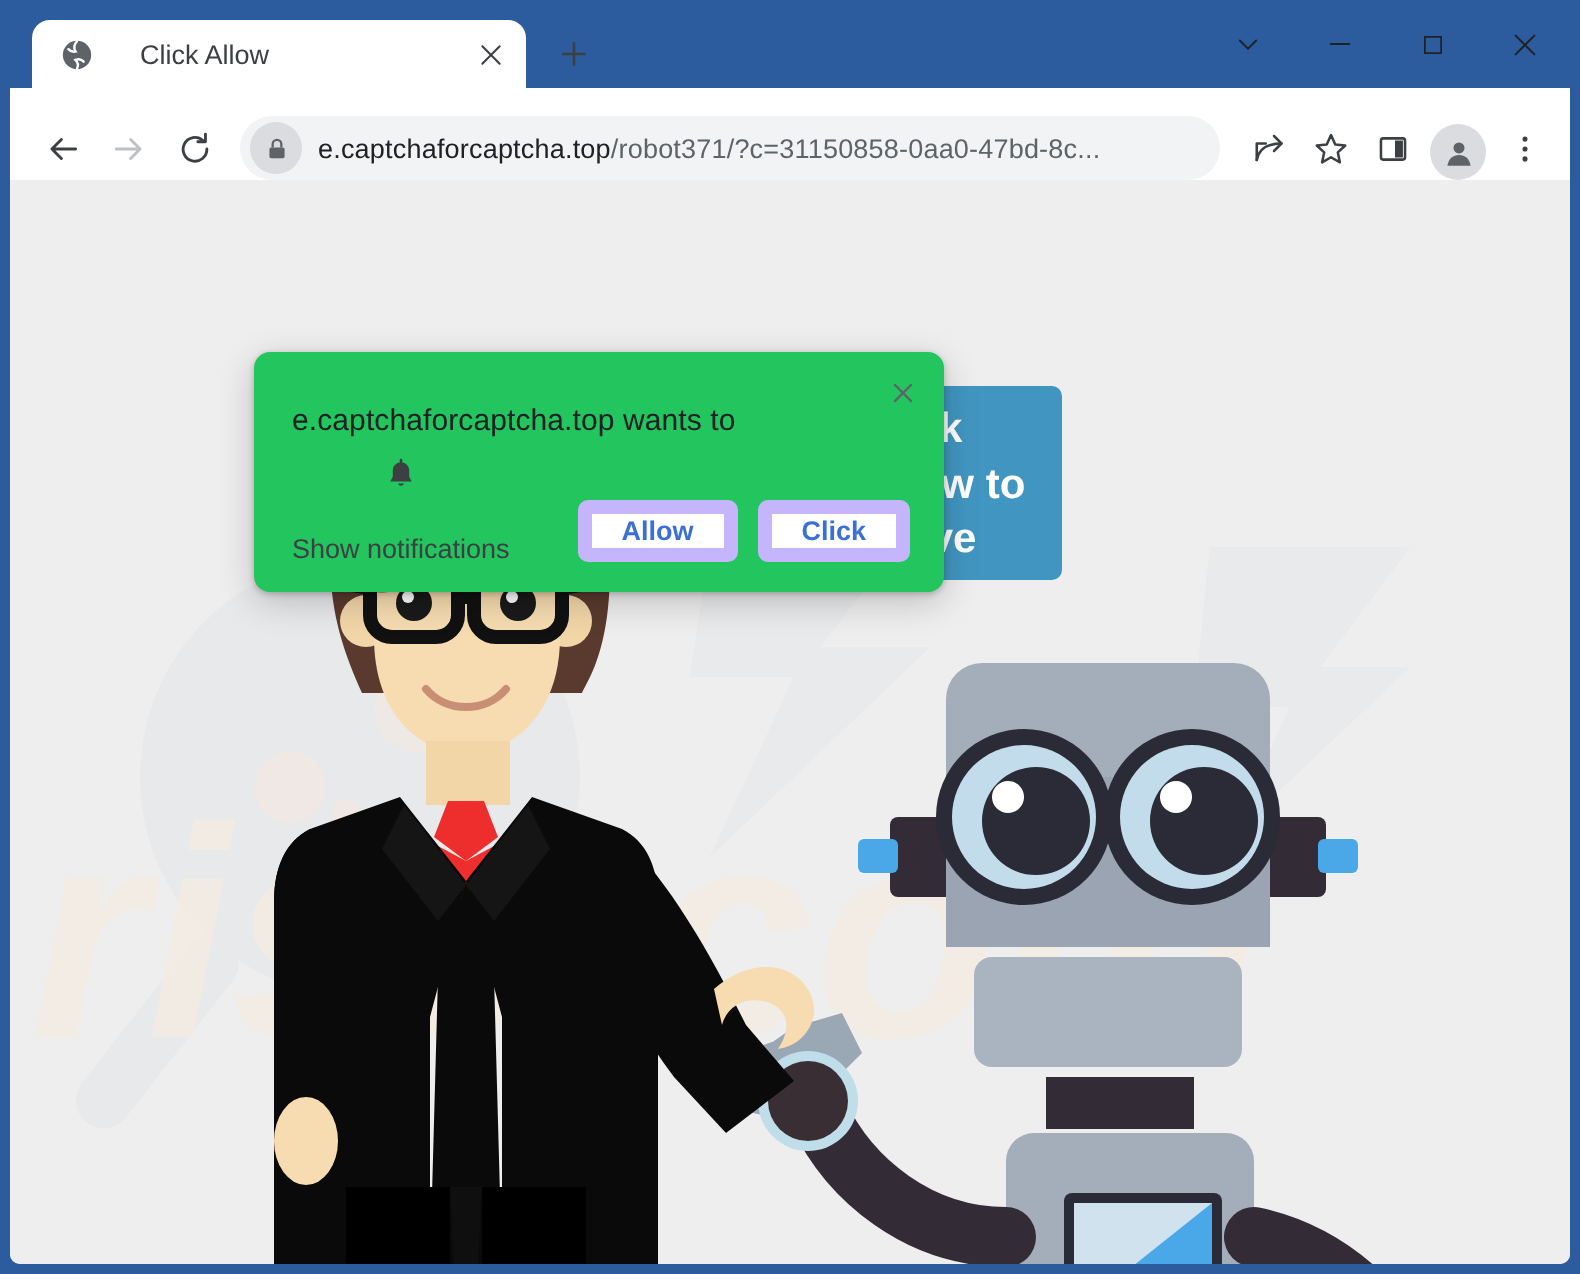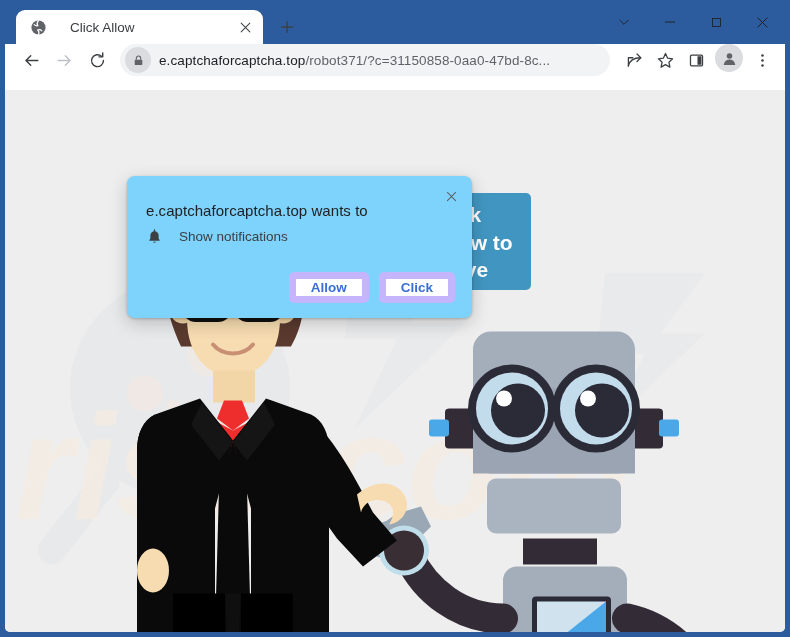--- a/index.html
+++ b/index.html
@@ -62,7 +62,7 @@
   #toolbar {
     height: 46px; flex: none;
     background: #ffffff;
-    display: flex; align-items: flex-start;
+    display: flex; align-items: flex-end;
     padding: 0 8px 0 10px;
     gap: 1px;
   }

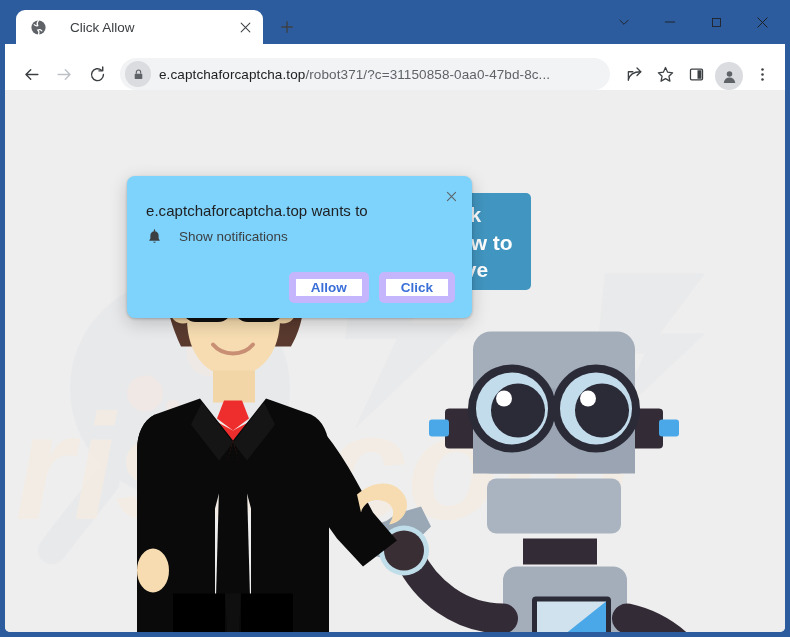--- a/index.html
+++ b/index.html
@@ -126,8 +126,8 @@
   
   #perm {
     position: absolute; left: 122px; top: 86px;
-    width: 345px; height: 142px;
-    background: #7dd3fc;
+    width: 345px; height: 120px;
+    background: #22c55e;
     border-radius: 8px;
     box-shadow: 0 1px 3px rgba(0,0,0,.22), 0 5px 18px rgba(0,0,0,.20);
     z-index: 10;

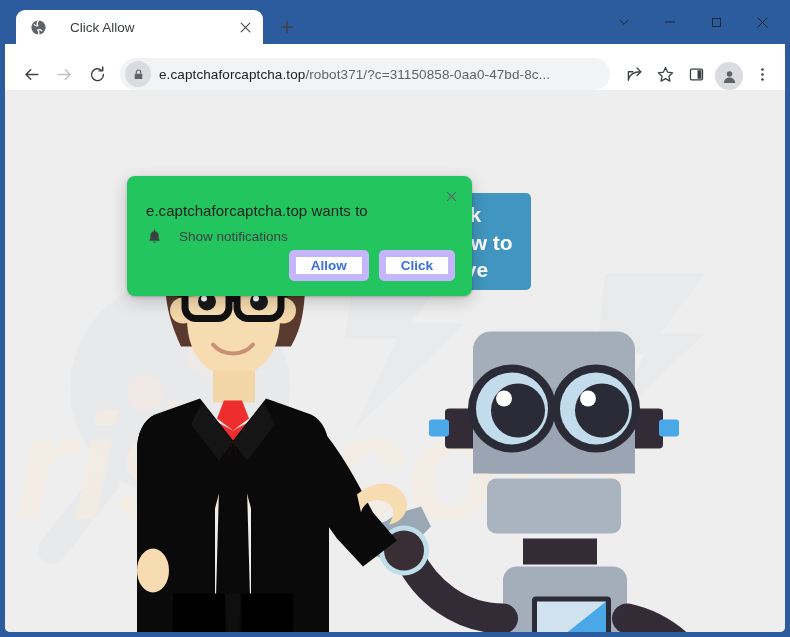--- a/index.html
+++ b/index.html
@@ -145,7 +145,7 @@
   }
   #perm-row {
     position: absolute; left: 19px; top: 53px;
-    display: flex; gap: 16px;
+    display: flex; align-items: center; gap: 16px; flex-direction: column;
   }
   #perm-label { font-size: 13.5px; color: #3c4043; }
   #perm-actions {

